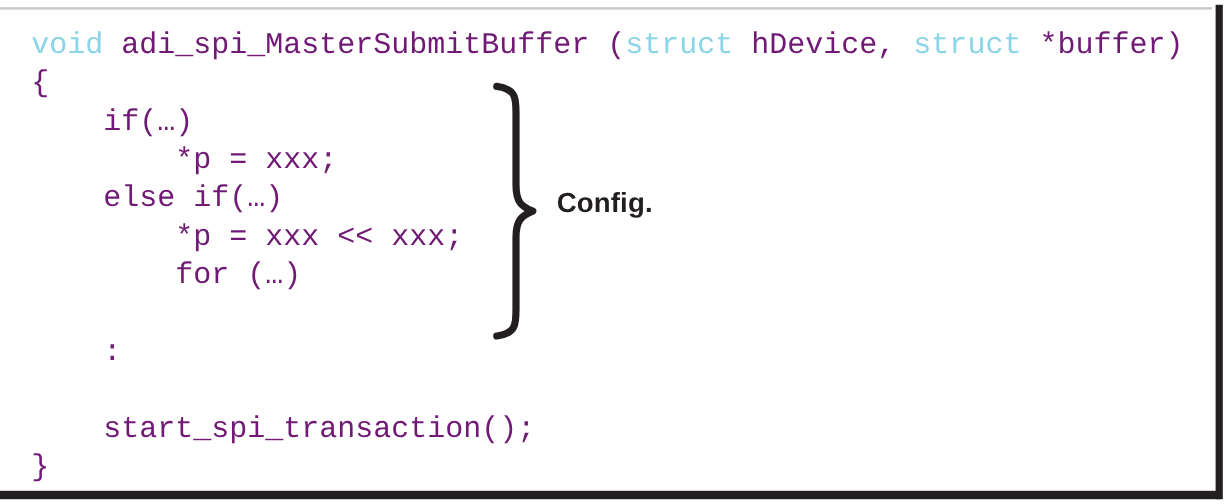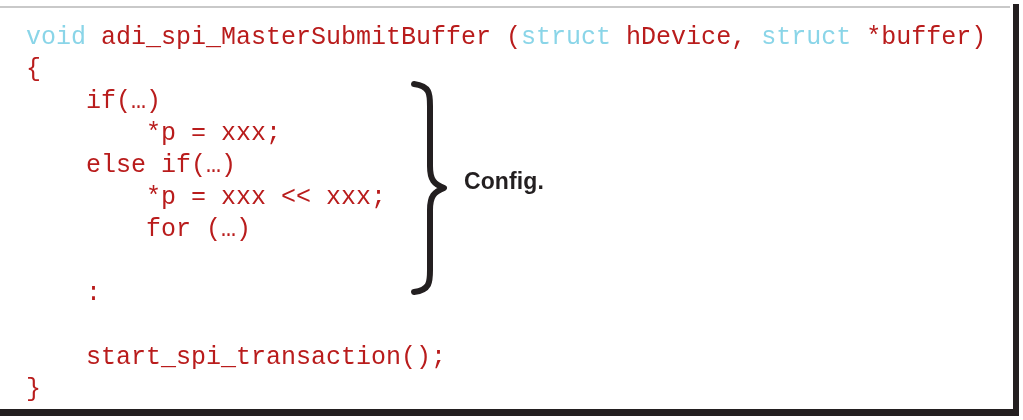--- a/index.html
+++ b/index.html
@@ -74,7 +74,7 @@
   }
 
   .tok {
-    color: #b91c1c;
+    color: #701a75;
   }
 
   

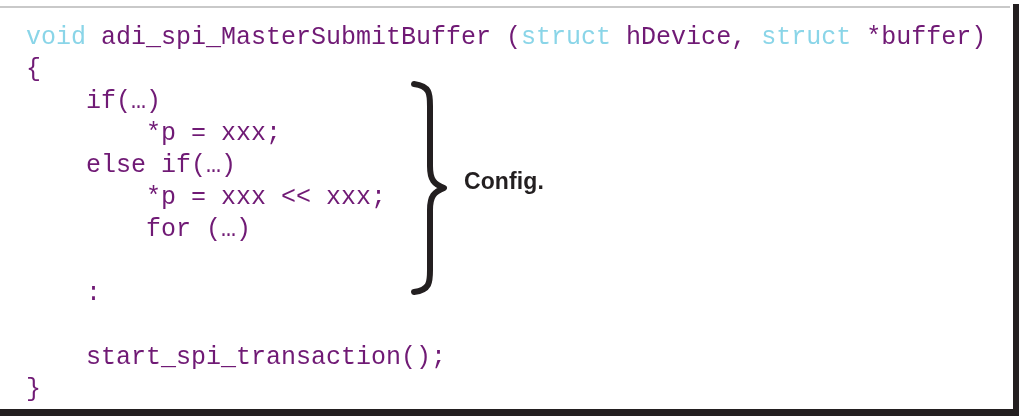--- a/index.html
+++ b/index.html
@@ -81,7 +81,7 @@
   .brace-group {
     position: absolute;
     left: 404px;
-    top: 80px;
+    top: 68px;
     width: 190px;
     height: 216px;
   }

